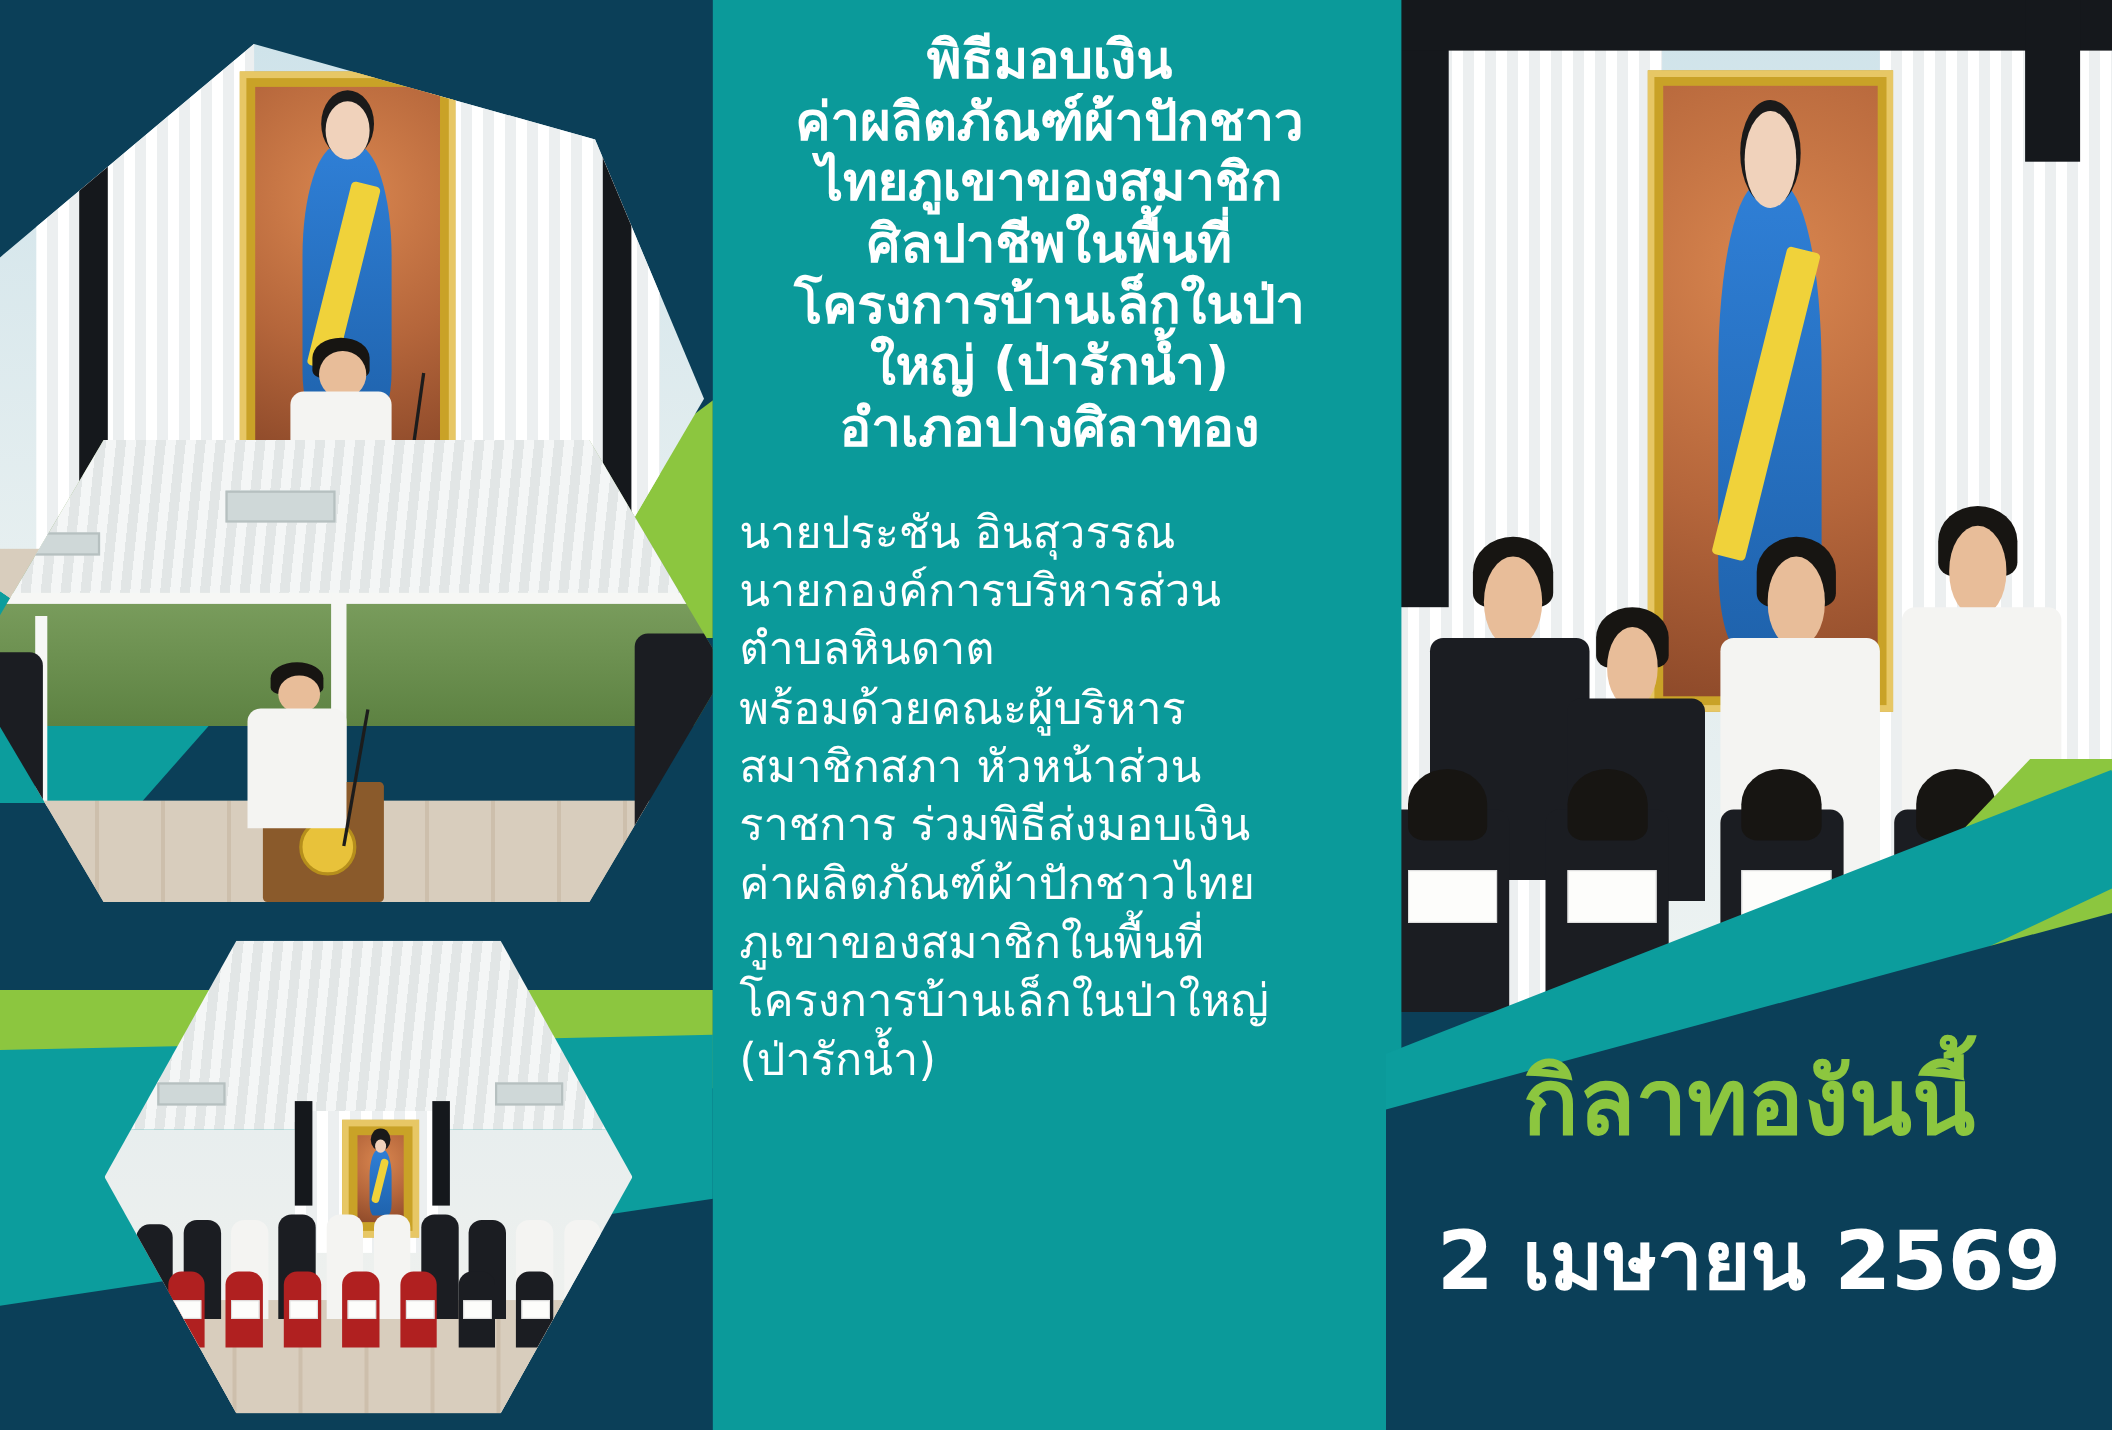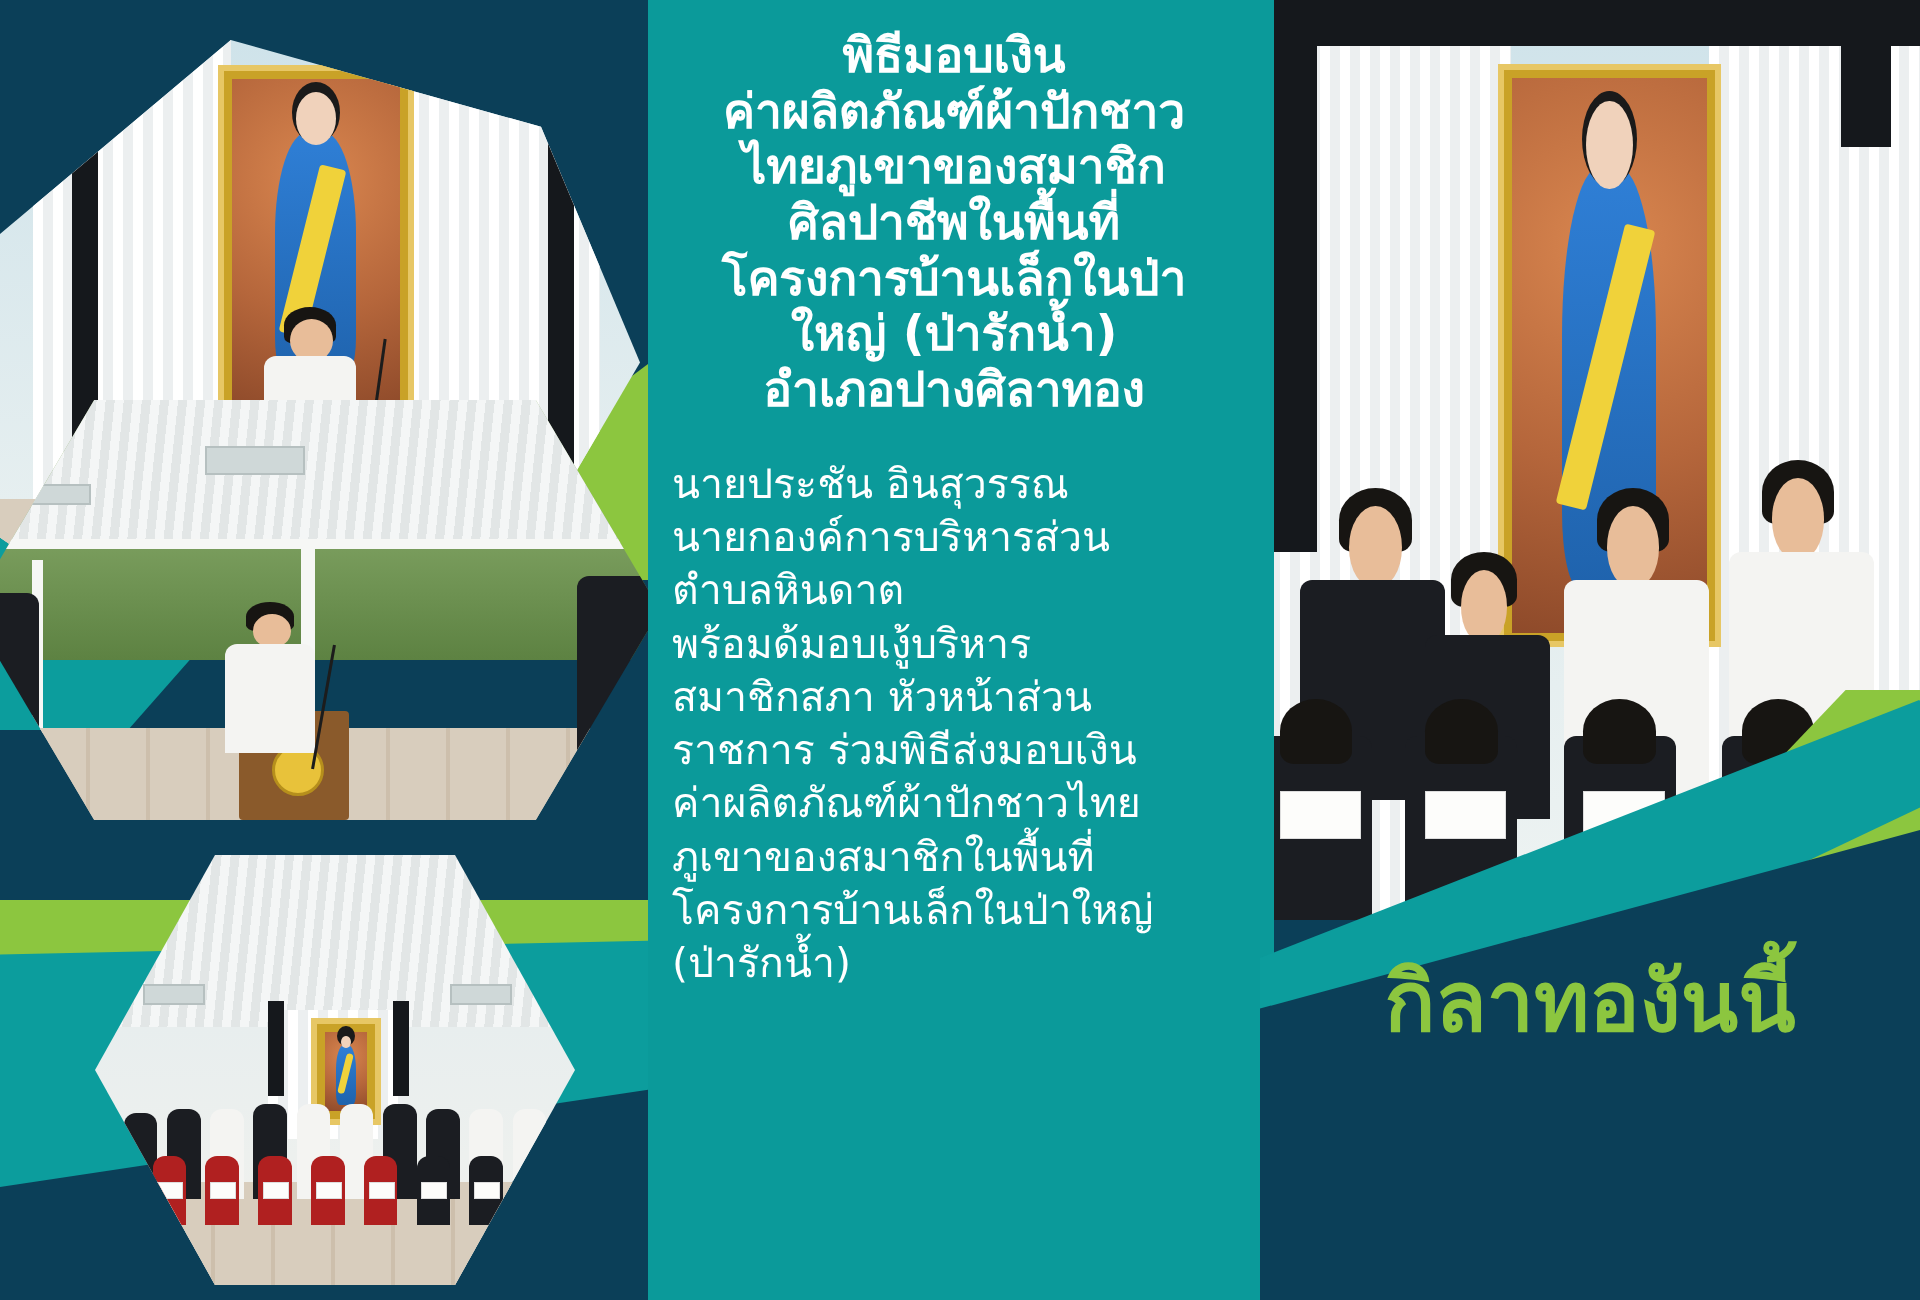--- a/index.html
+++ b/index.html
@@ -302,7 +302,7 @@
     <div class="center-body">นายประชัน อินสุวรรณ
 นายกองค์การบริหารส่วน
 ตำบลหินดาต
-พร้อมด้มอบเงู้บริหาร
+พร้อมด้วยคณะผู้บริหาร
 สมาชิกสภา หัวหน้าส่วน
 ราชการ ร่วมพิธีส่งมอบเงิน
 ค่าผลิตภัณฑ์ผ้าปักชาวไทย

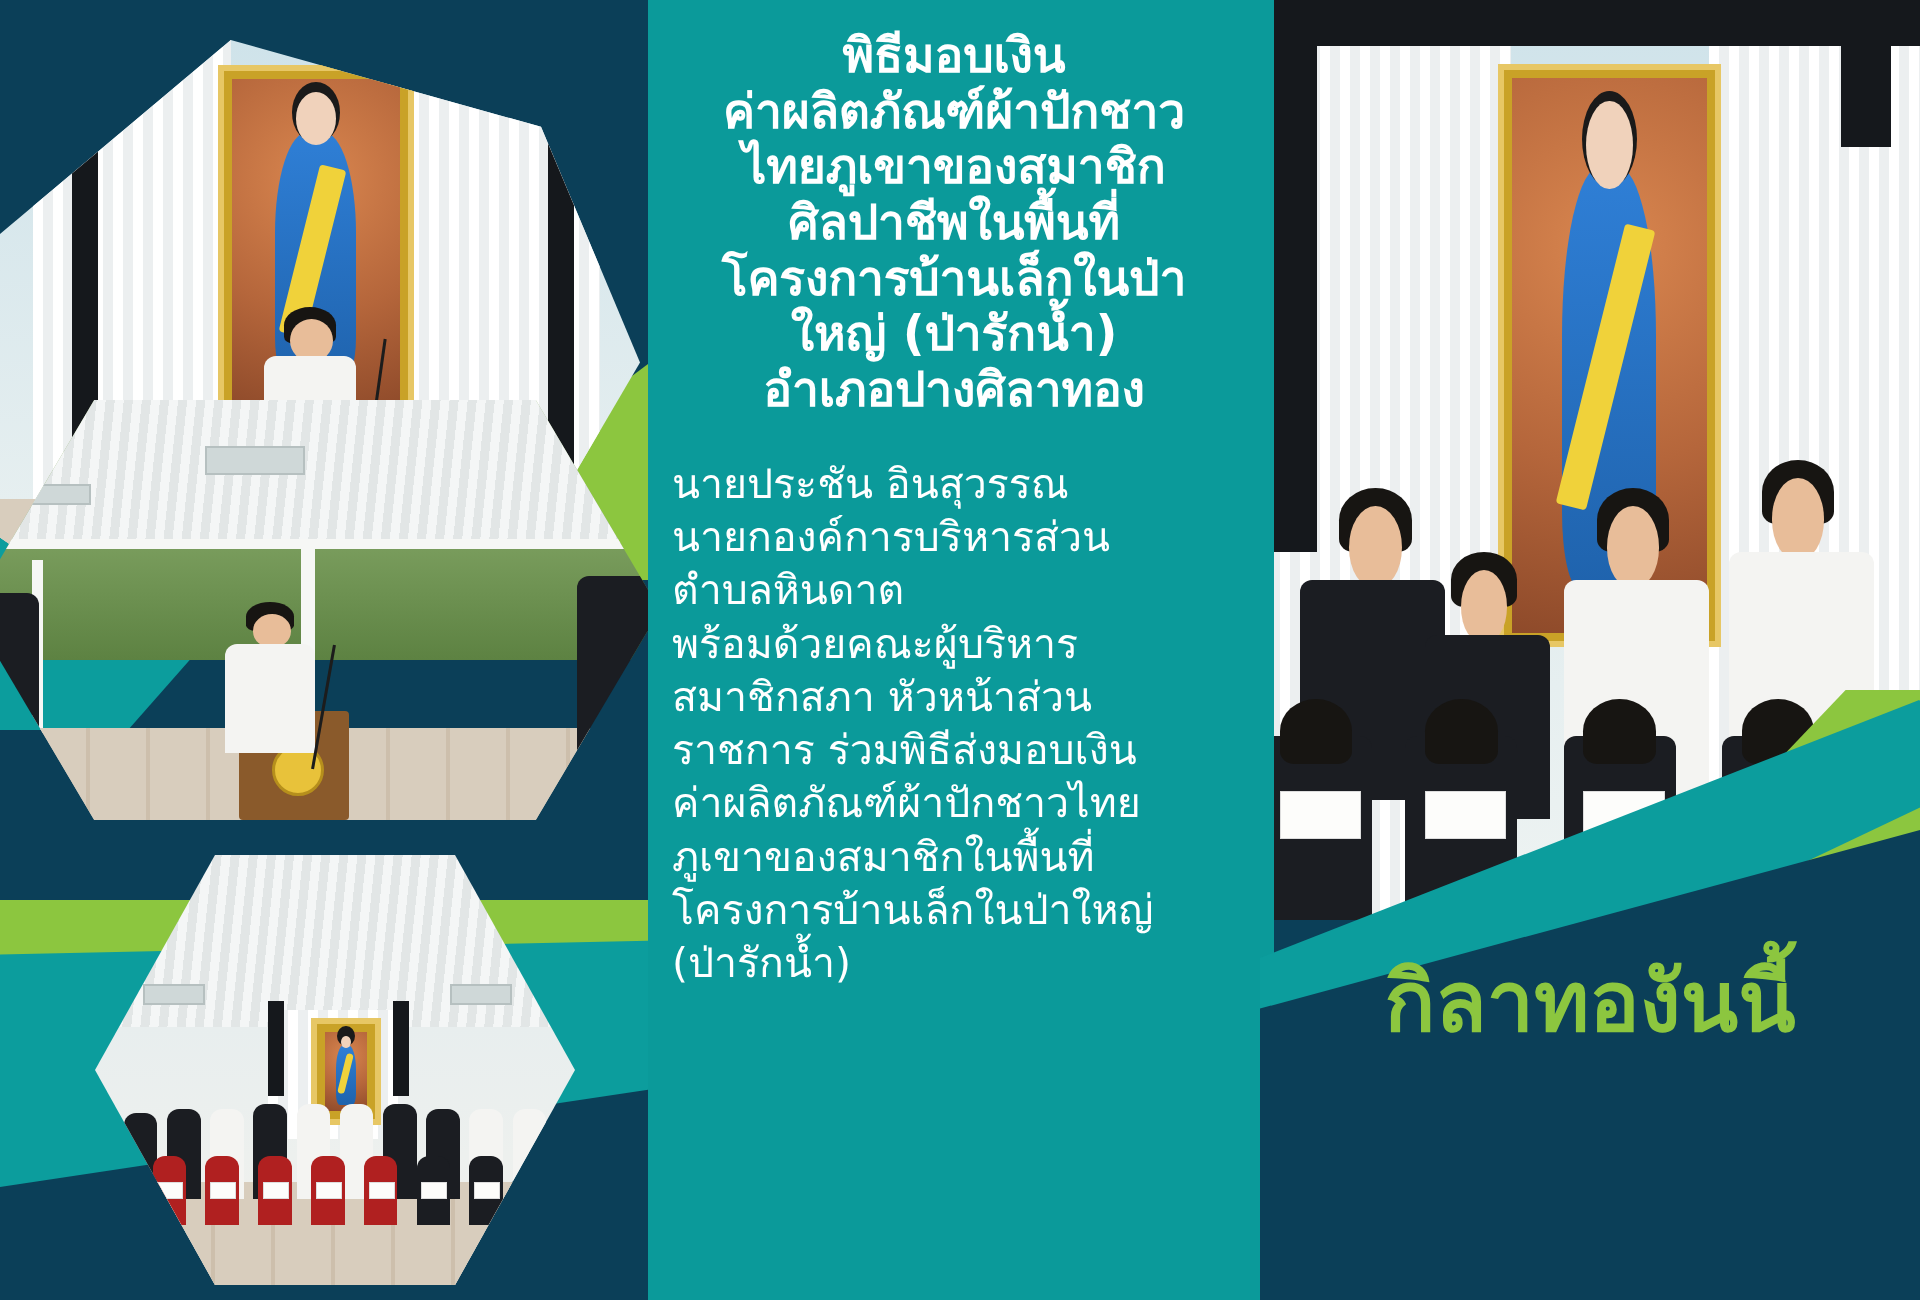--- a/index.html
+++ b/index.html
@@ -366,6 +366,7 @@
     <div class="right-navy-bottom"></div>
 
     <div class="today-label">กิลาทองันนี้</div>
+    <div class="today-date">2 เมษายน 2569</div>
   </div>
 
 </div>

